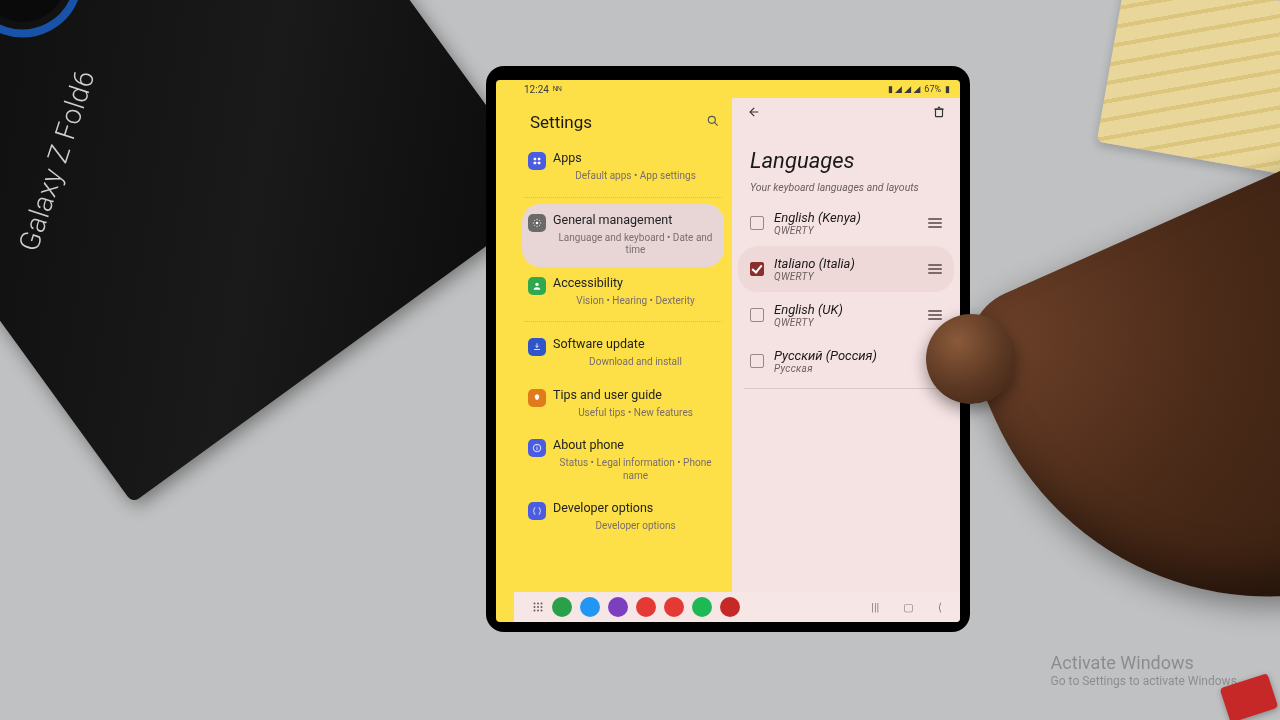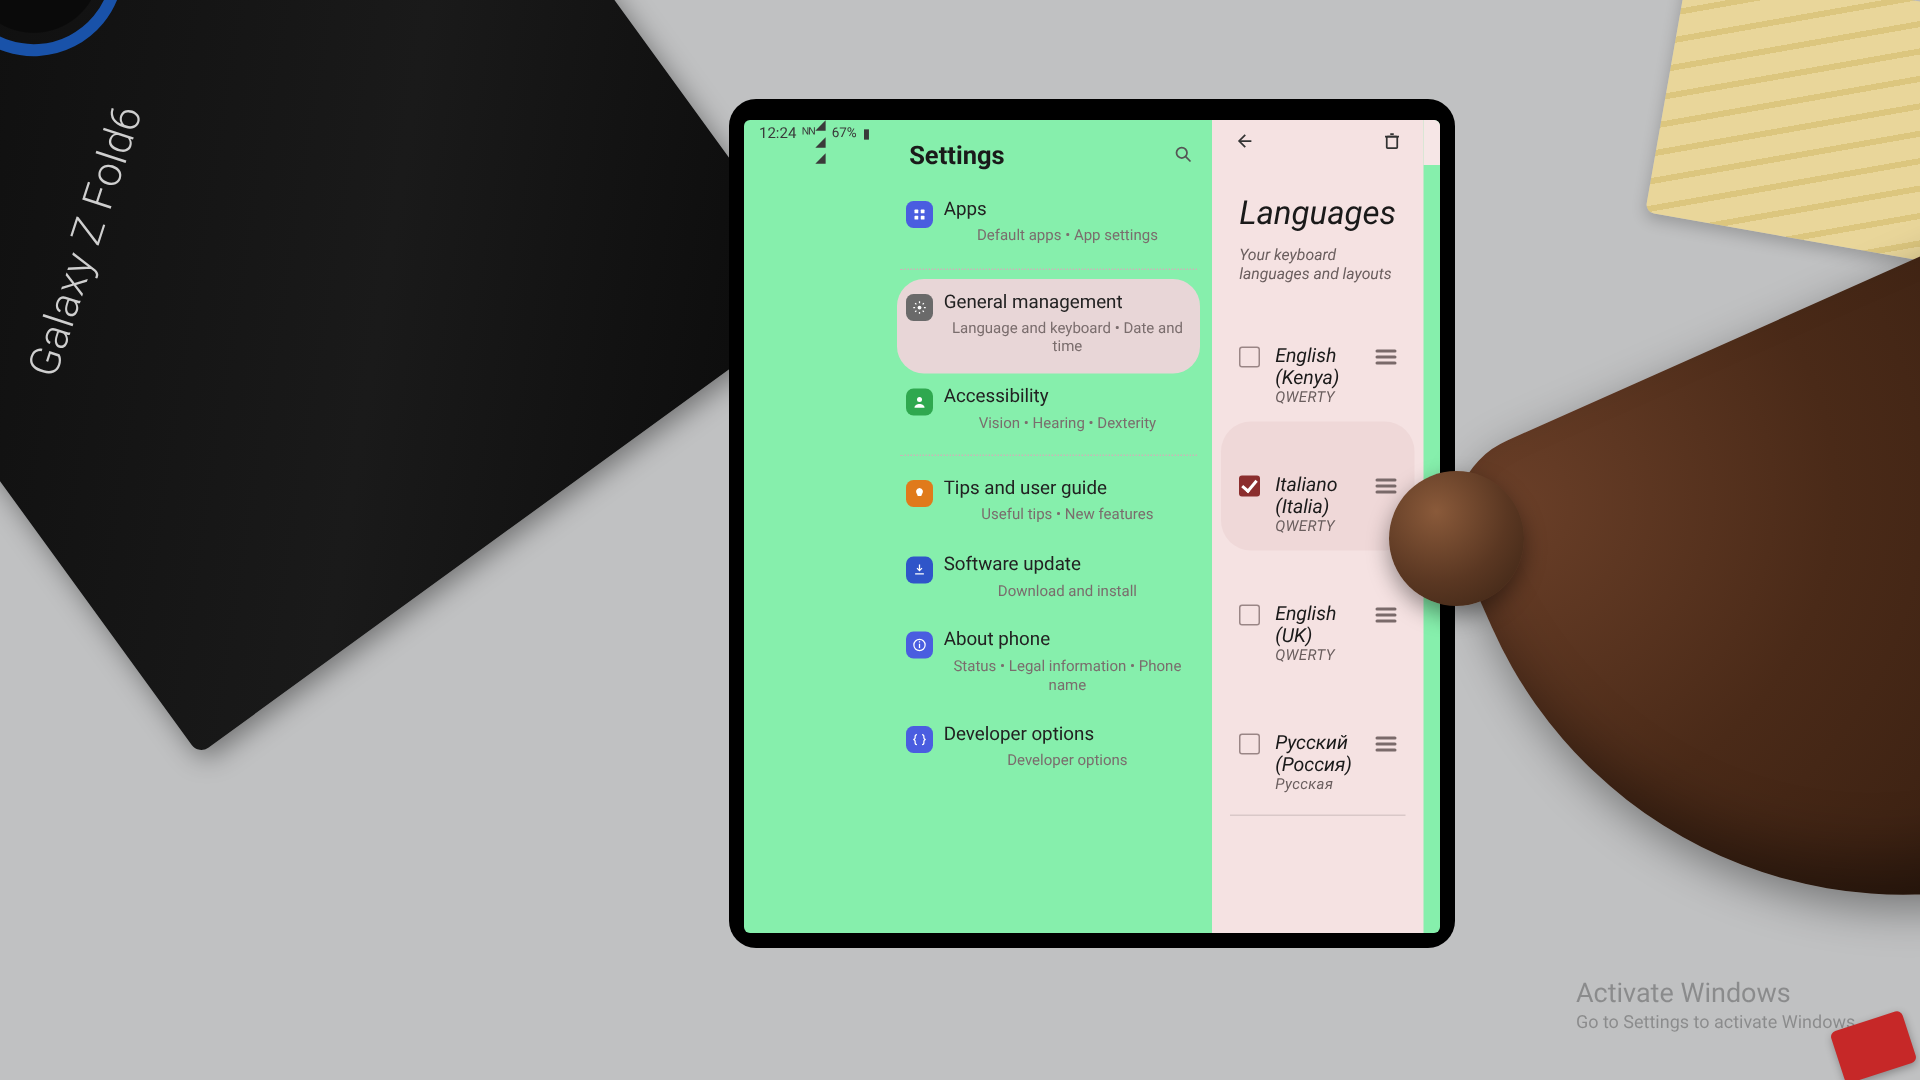--- a/index.html
+++ b/index.html
@@ -25,12 +25,13 @@
   .screen {
     width: 100%;
     height: 100%;
-    background: #86efac;
+    background: #fde047;
     border-radius: 4px;
     display: flex;
-    flex-direction: row;
+    flex-direction: column;
     position: relative;
     overflow: hidden;
+    padding-left: 18px;
   }
   
   .status-bar {

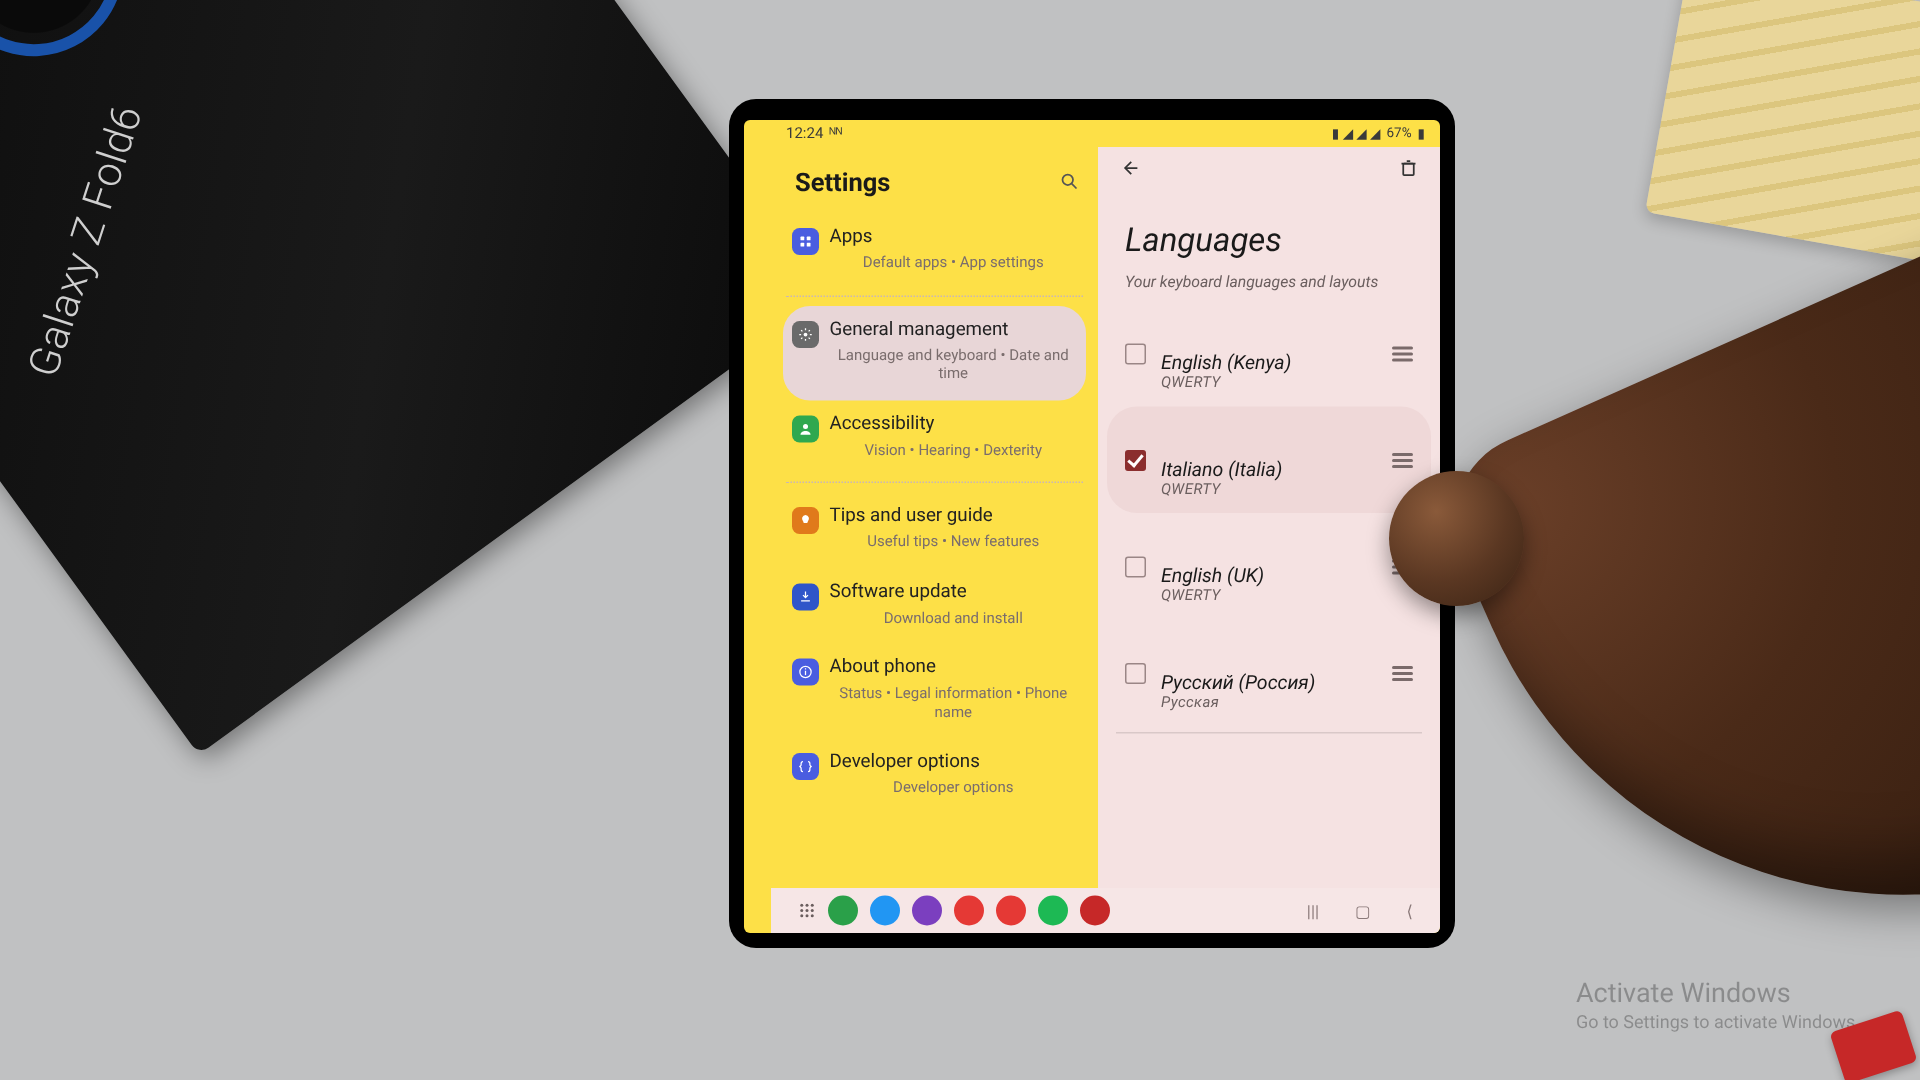--- a/index.html
+++ b/index.html
@@ -64,7 +64,7 @@
   }
   .settings-title {
     font-size: 17px;
-    font-weight: 700;
+    font-weight: 400;
     color: #1a1a1a;
   }
   .search-ico { width: 14px; height: 14px; color: #555; }

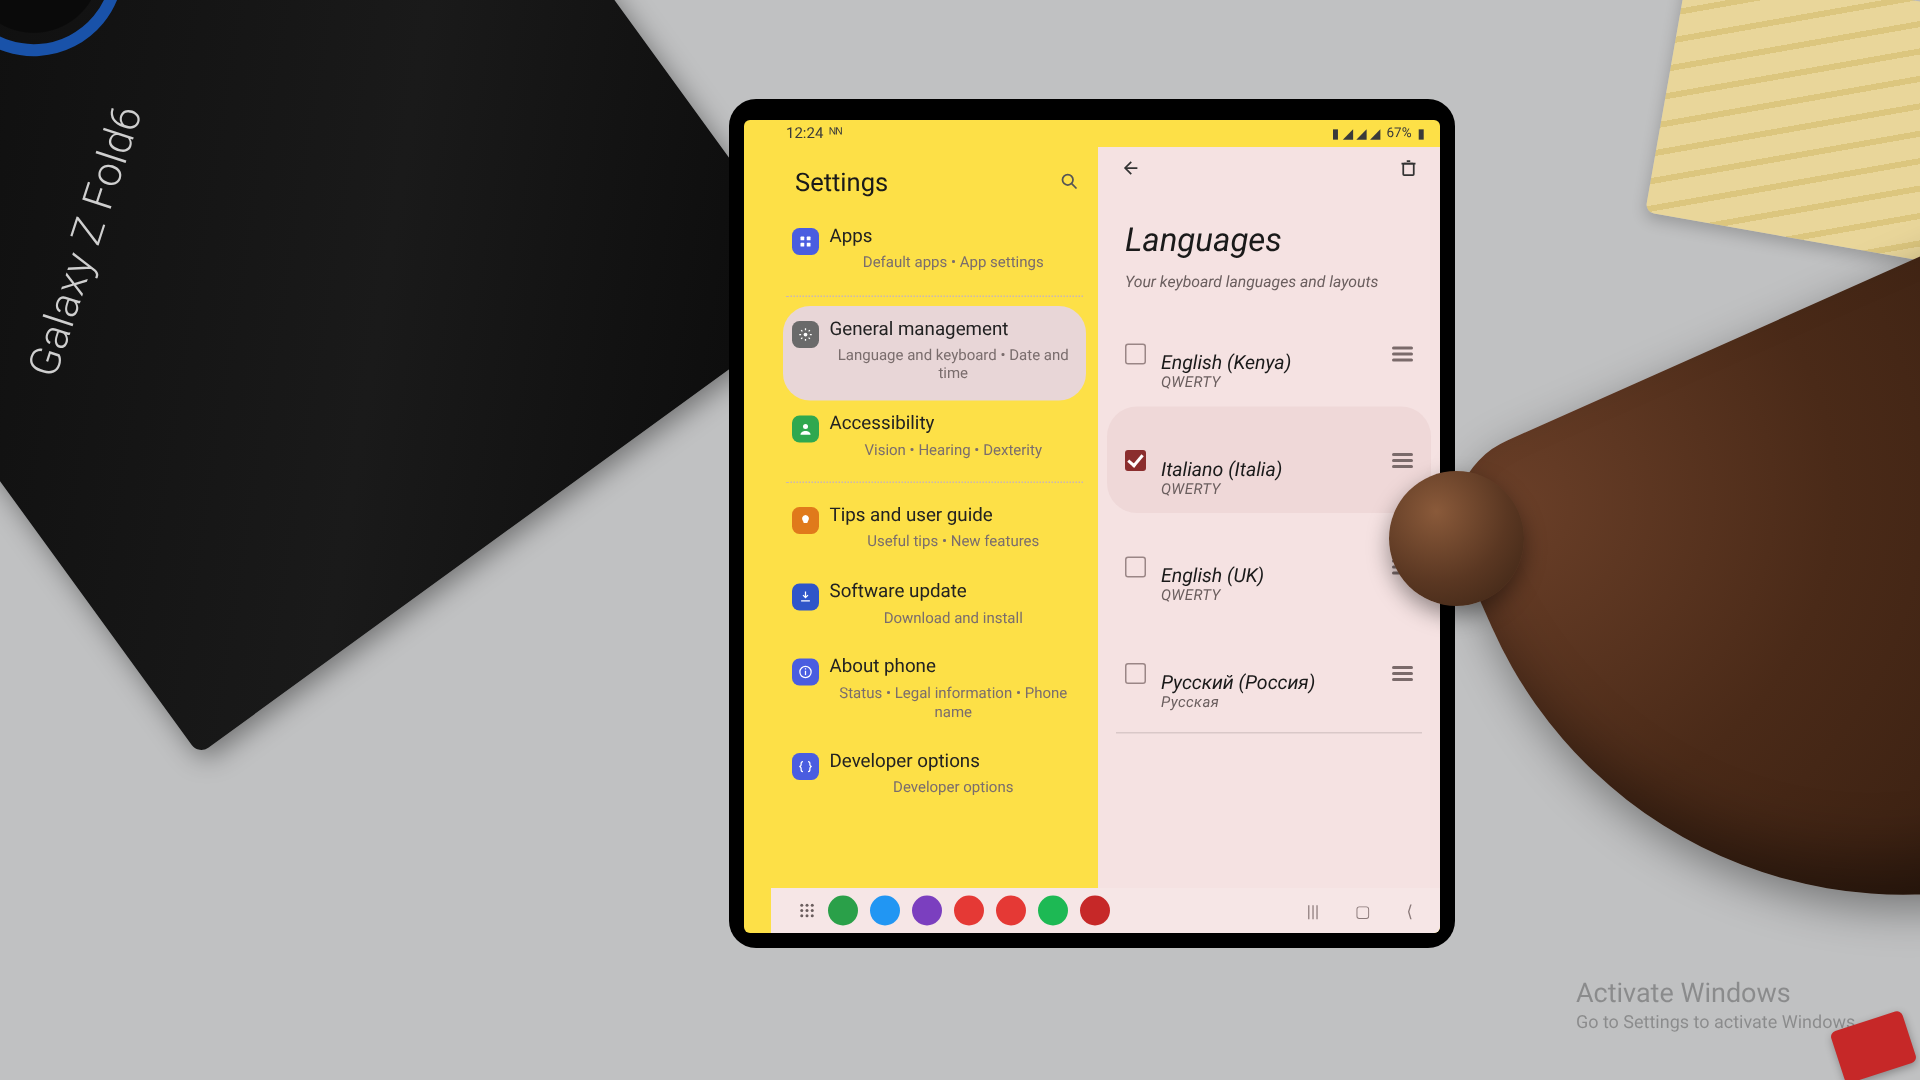--- a/index.html
+++ b/index.html
@@ -163,7 +163,7 @@
     border-width: 0 2px 2px 0;
     transform: rotate(40deg);
   }
-  .lang-txt { flex: 1; margin-top: 25px; }
+  .lang-txt { flex: 1; }
   .lang-name { font-size: 13px; color: #1a1a1a; }
   .lang-layout { font-size: 10px; color: #6a5e5e; letter-spacing: 0.3px; }
   .drag-handle {

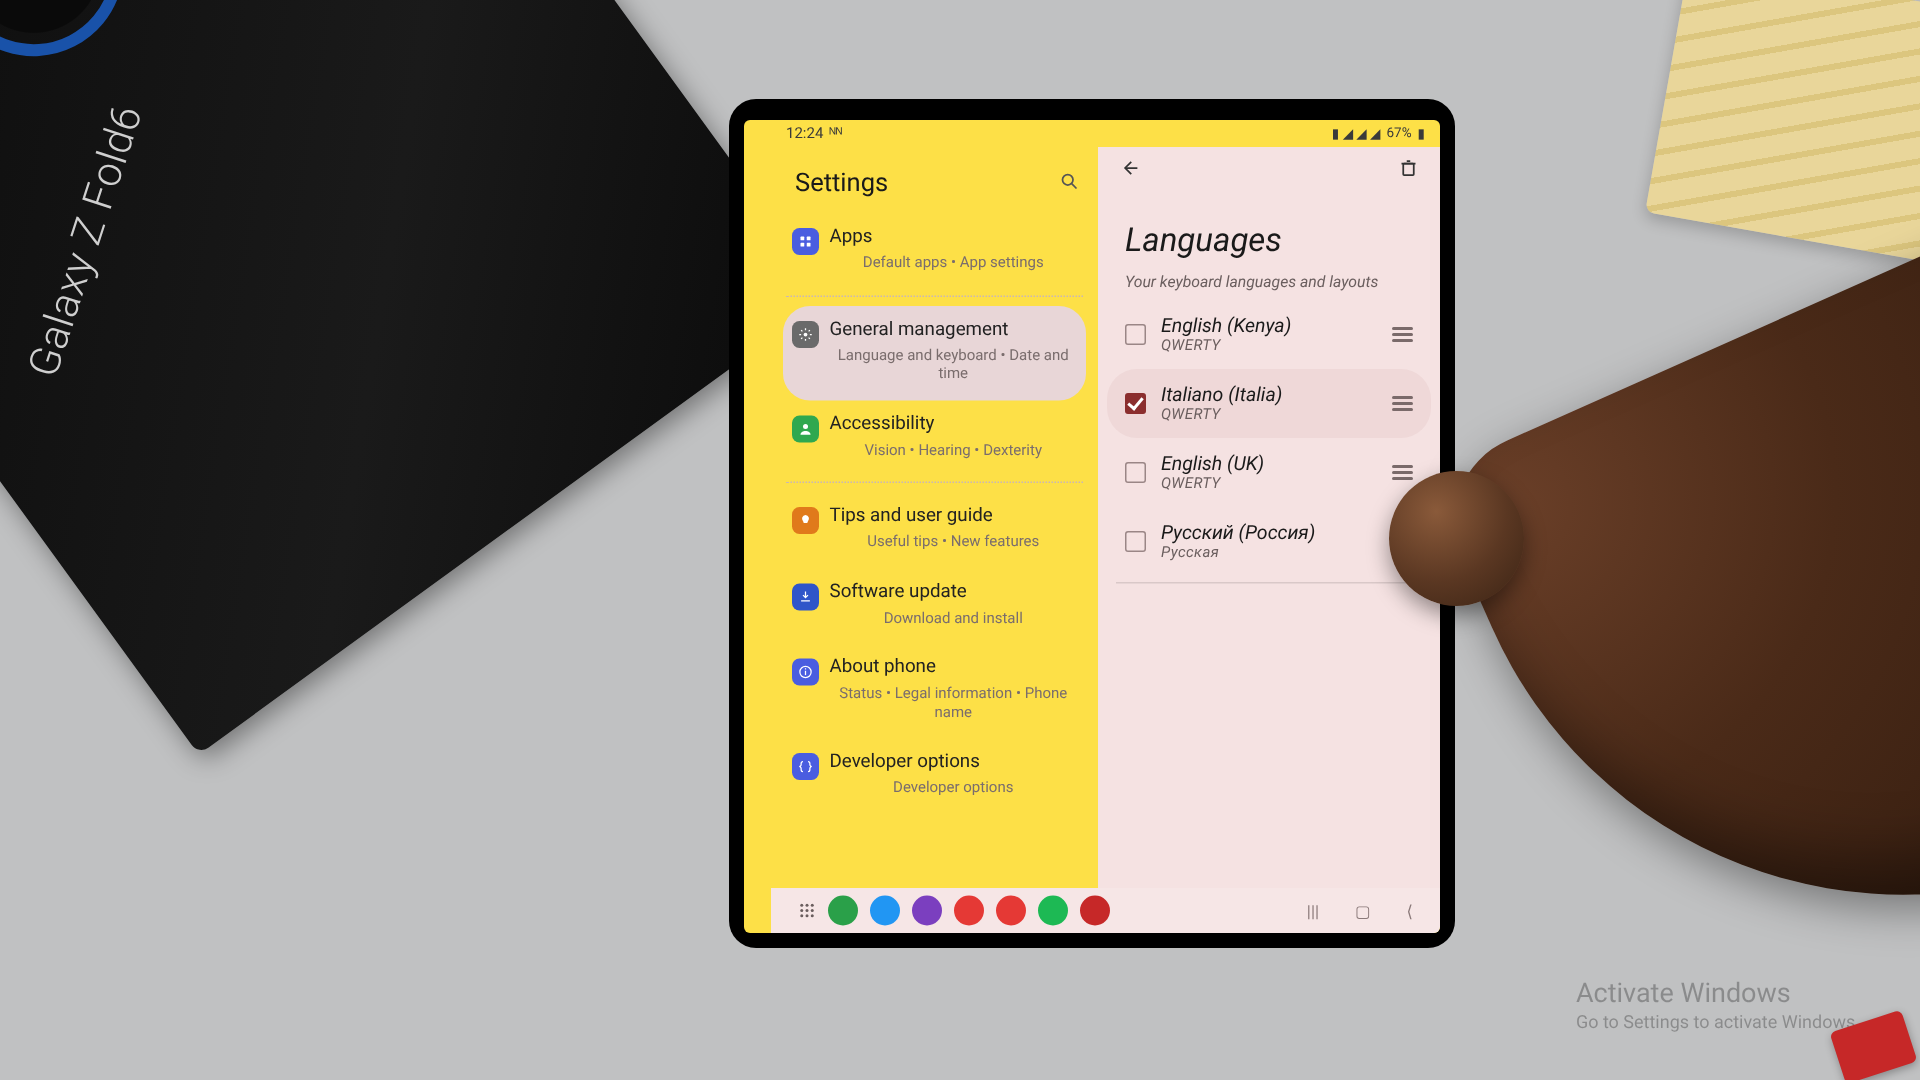--- a/index.html
+++ b/index.html
@@ -360,6 +360,17 @@
             </div>
             <hr class="dotted-divider">
             <div class="setting-item">
+              <div class="setting-icon" style="background:#2f55c9">
+                <svg viewBox="0 0 24 24">
+                  <path d="M12 3v10M8 9l4 4 4-4M5 18h14" stroke="#fff" stroke-width="2" fill="none"></path>
+                </svg>
+              </div>
+              <div class="setting-txt">
+                <div class="setting-title">Software update</div>
+                <div class="setting-sub">Download and install</div>
+              </div>
+            </div>
+            <div class="setting-item">
               <div class="setting-icon" style="background:#e07a1b">
                 <svg viewBox="0 0 24 24">
                   <path d="M9 18h6M10 21h4M12 3a6 6 0 00-4 10c1 1 1 2 1 3h6c0-1 0-2 1-3a6 6 0 00-4-10z"></path>
@@ -368,17 +379,6 @@
               <div class="setting-txt">
                 <div class="setting-title">Tips and user guide</div>
                 <div class="setting-sub">Useful tips  •  New features</div>
-              </div>
-            </div>
-            <div class="setting-item">
-              <div class="setting-icon" style="background:#2f55c9">
-                <svg viewBox="0 0 24 24">
-                  <path d="M12 3v10M8 9l4 4 4-4M5 18h14" stroke="#fff" stroke-width="2" fill="none"></path>
-                </svg>
-              </div>
-              <div class="setting-txt">
-                <div class="setting-title">Software update</div>
-                <div class="setting-sub">Download and install</div>
               </div>
             </div>
             <div class="setting-item">

